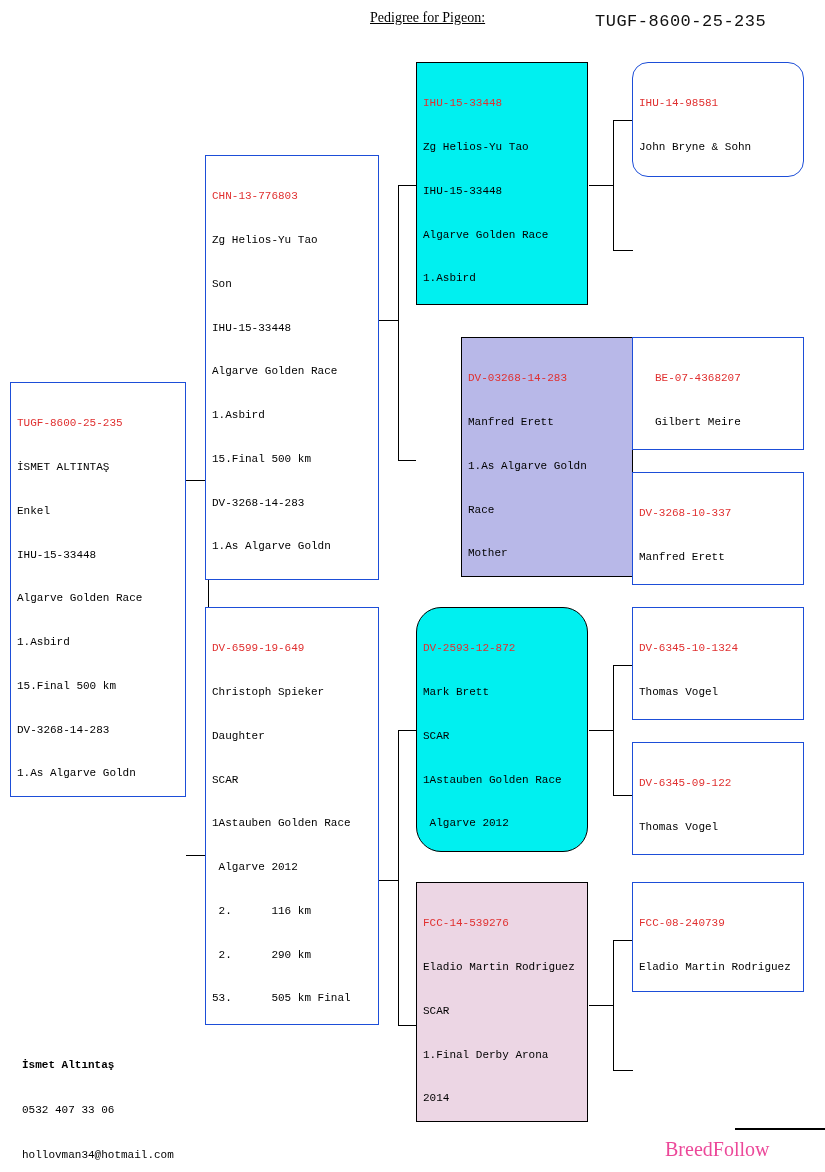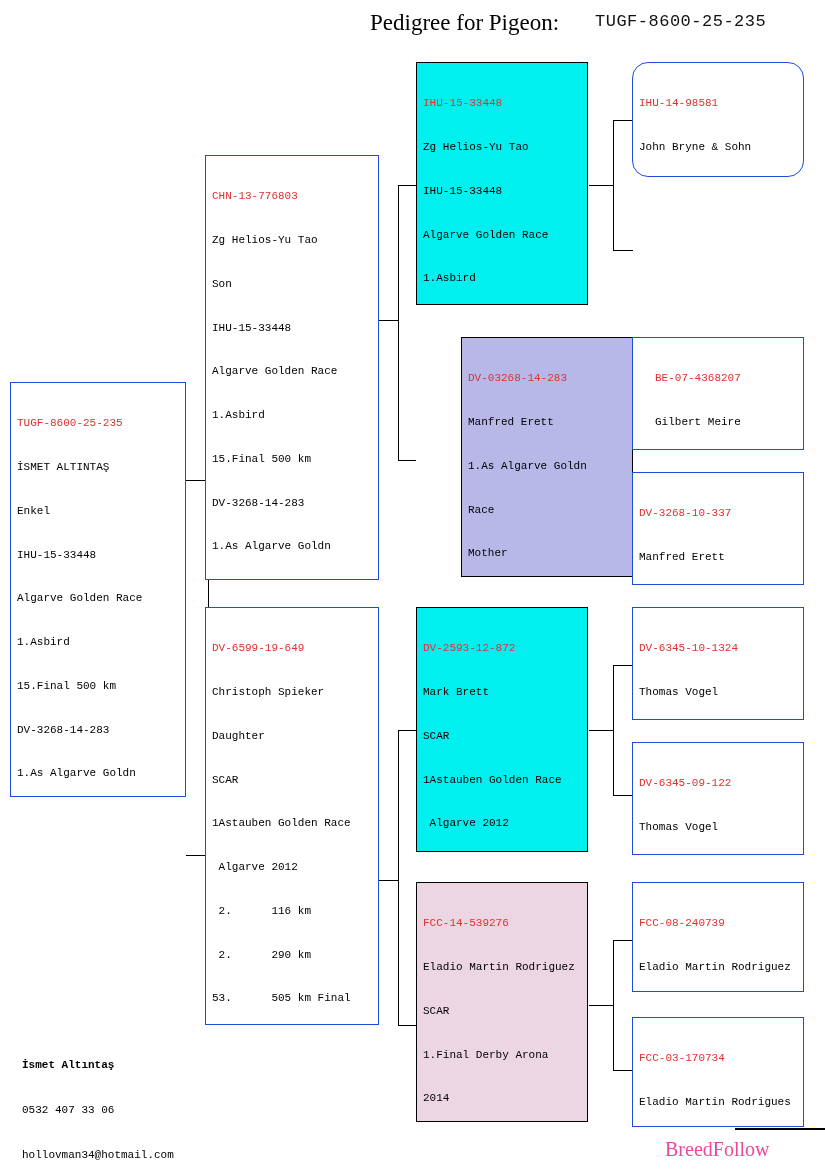--- a/index.html
+++ b/index.html
@@ -16,7 +16,7 @@
   .title{
     position:absolute;top:10px;left:370px;
     font-family:"Liberation Serif","DejaVu Serif",serif;
-    font-size:23px;color:#000;white-space:nowrap;
+    font-size:14px;color:#000;white-space:nowrap;text-decoration:underline;
   }
   .title-id{
     position:absolute;top:12px;left:595px;

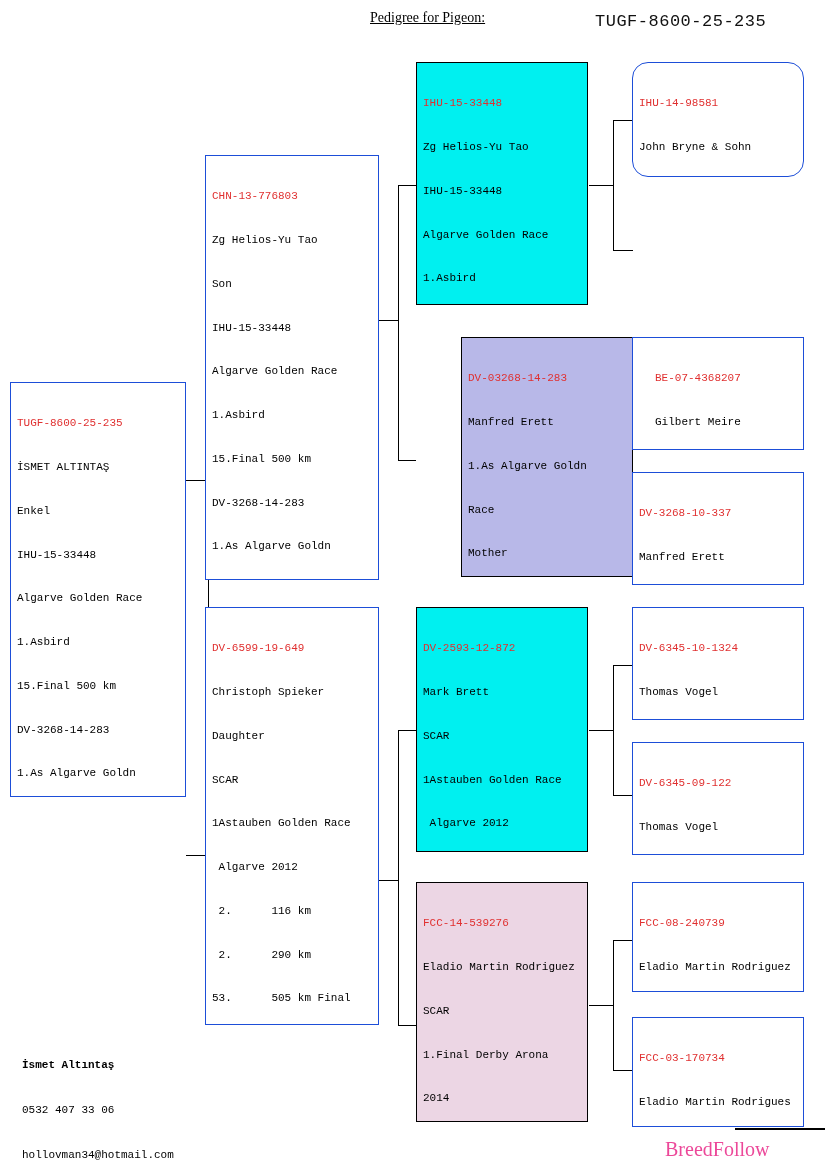--- a/index.html
+++ b/index.html
@@ -207,7 +207,7 @@
     
   </div>
 
-  <div class="box cyan" style="left:416px;top:607px;width:172px;height:245px;">
+  <div class="box cyan" style="left:416px;top:607px;width:172px;height:245px;border-radius:25px;">
     <span class="ref">DV-2593-12-872</span>
     <span class="ln">Mark Brett</span>
     <span class="ln">SCAR</span>

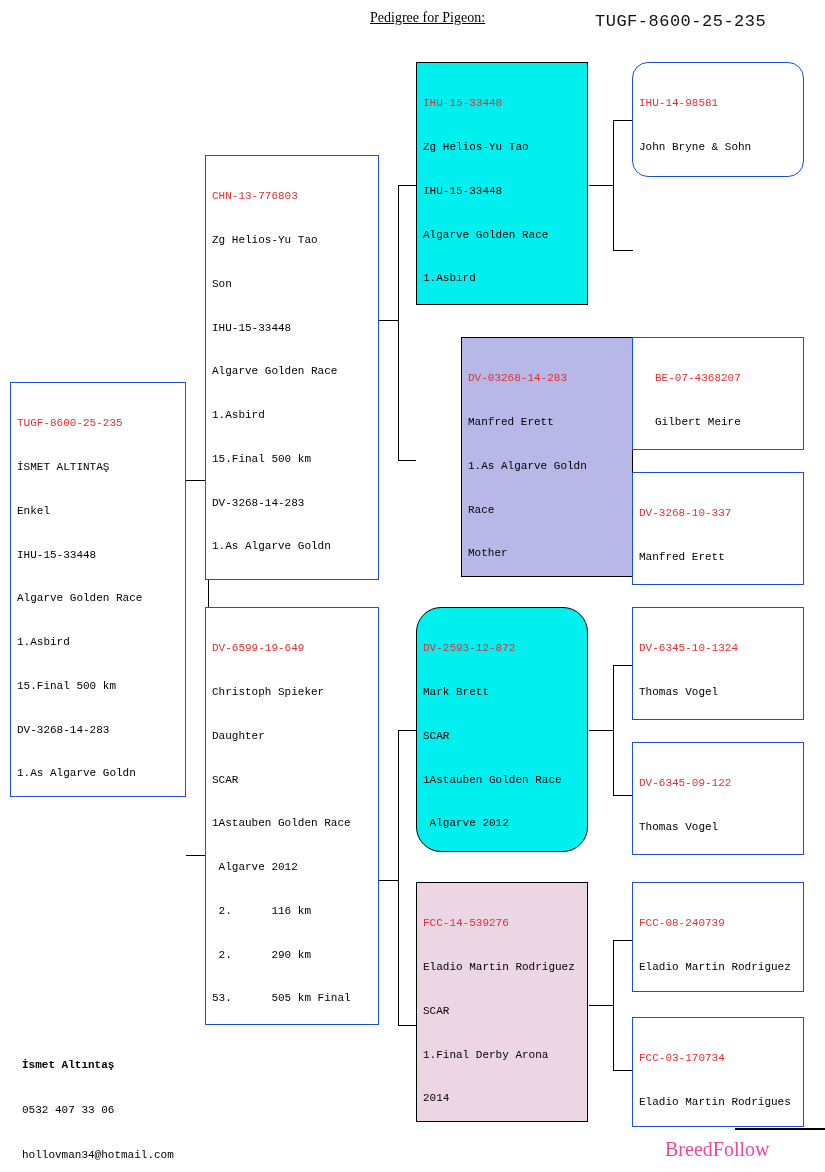--- a/index.html
+++ b/index.html
@@ -294,13 +294,6 @@
     
   </div>
 
-  <div class="box plain" style="left:632px;top:1017px;width:172px;height:110px;">
-    <span class="ref">FCC-03-170734</span>
-    <span class="ln">Eladio Martin Rodrigues</span>
-    
-    
-    
-  </div>
 
   <div class="footer">
     <span class="owner">İsmet Altıntaş</span>

